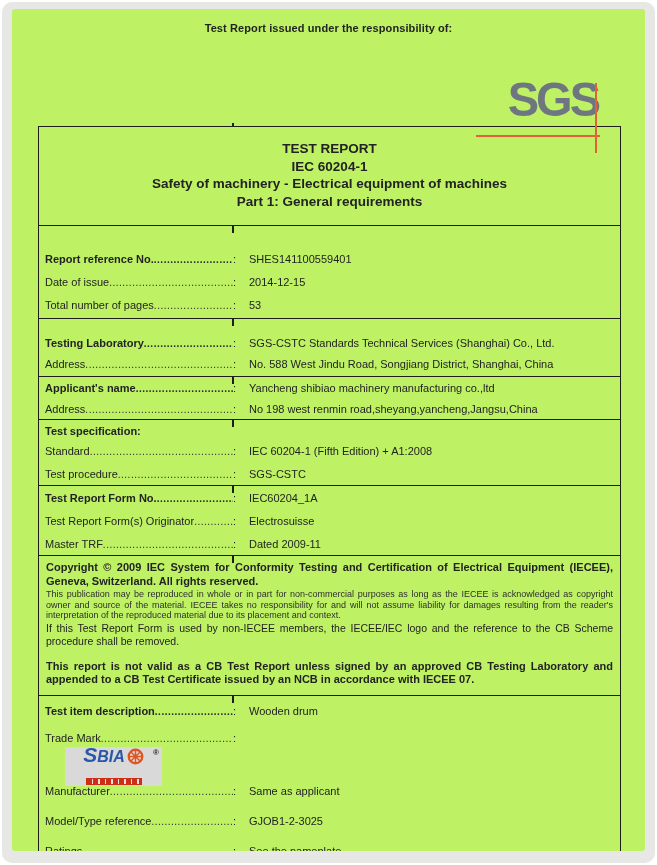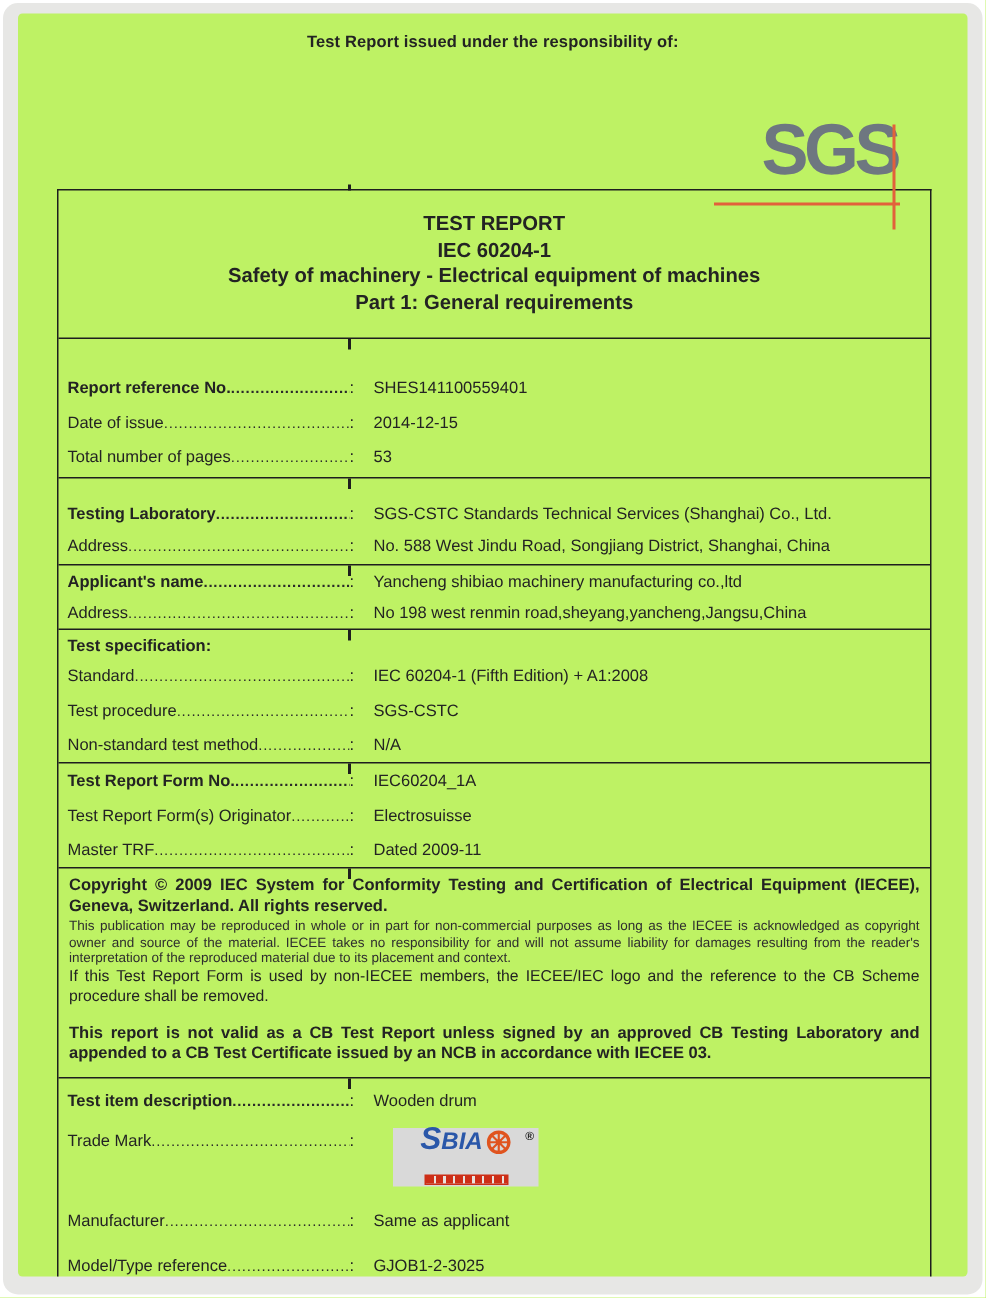--- a/index.html
+++ b/index.html
@@ -227,14 +227,6 @@
             <span class="colon"></span>
           </div>
         <div class="val">SGS-CSTC</div>
-      </div>
-      <div class="row">
-        <div class="lbl">
-            <span class="lt">Non-standard test method</span>
-            <span class="dots"></span>
-            <span class="colon"></span>
-          </div>
-        <div class="val">N/A</div>
       </div>
     </div>
 

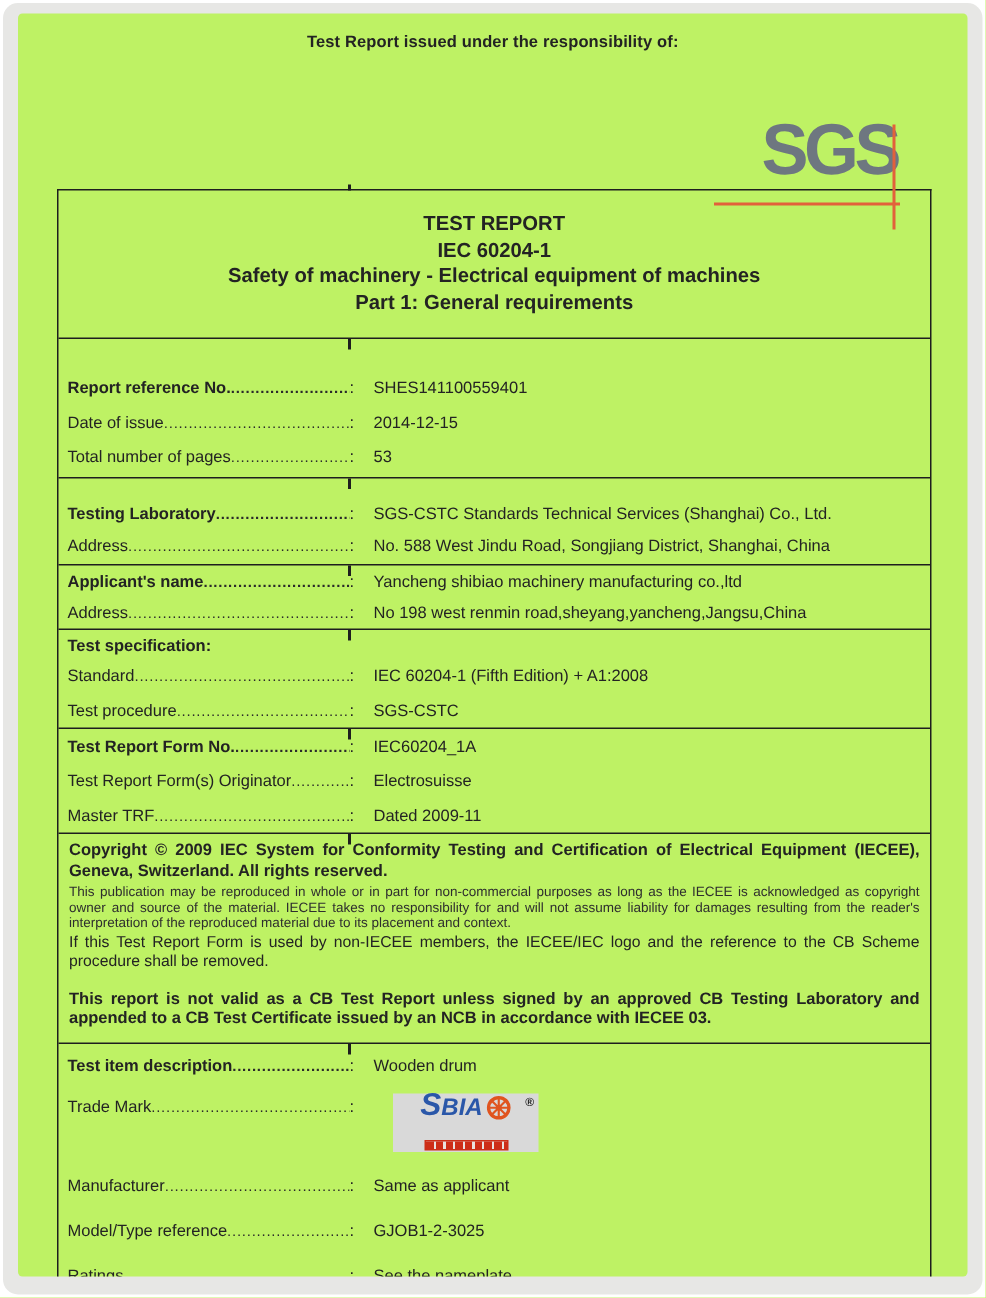--- a/index.html
+++ b/index.html
@@ -261,7 +261,7 @@
       <p class="c-bold">Copyright © 2009 IEC System for Conformity Testing and Certification of Electrical Equipment (IECEE), Geneva, Switzerland. All rights reserved.</p>
       <p class="c-small">This publication may be reproduced in whole or in part for non-commercial purposes as long as the IECEE is acknowledged as copyright owner and source of the material. IECEE takes no responsibility for and will not assume liability for damages resulting from the reader's interpretation of the reproduced material due to its placement and context.</p>
       <p class="c-norm">If this Test Report Form is used by non-IECEE members, the IECEE/IEC logo and the reference to the CB Scheme procedure shall be removed.</p>
-      <p class="c-bold2">This report is not valid as a CB Test Report unless signed by an approved CB Testing Laboratory and appended to a CB Test Certificate issued by an NCB in accordance with IECEE 03.</p>
+      <p class="c-bold2">This report is not valid as a CB Test Report unless signed by an approved CB Testing Laboratory and appended to a CB Test Certificate issued by an NCB in accordance with IECEE 07.</p>
     </div>
 
     <div class="sec tick">

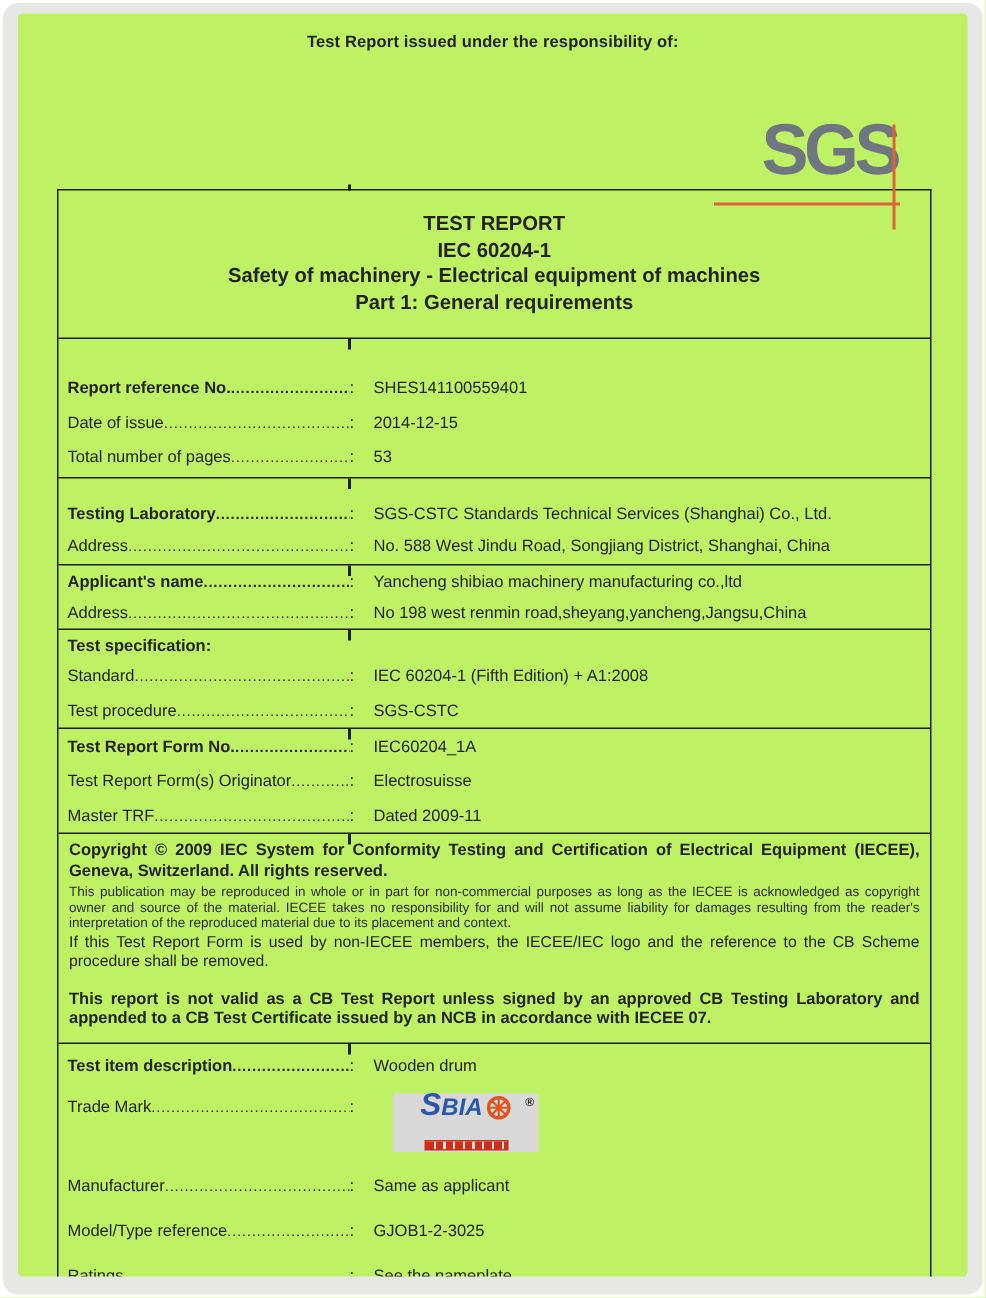--- a/index.html
+++ b/index.html
@@ -90,7 +90,7 @@
 
   
   .row.item { height:30px;justify-content:space-between; }
-  .row.tmrow { height:50px; align-items:flex-start; }
+  .row.tmrow { height:50px; align-items:flex-start;flex-direction:column; }
   .row.tmrow .lbl { margin-top:6px; }
 
   .tm-badge {

